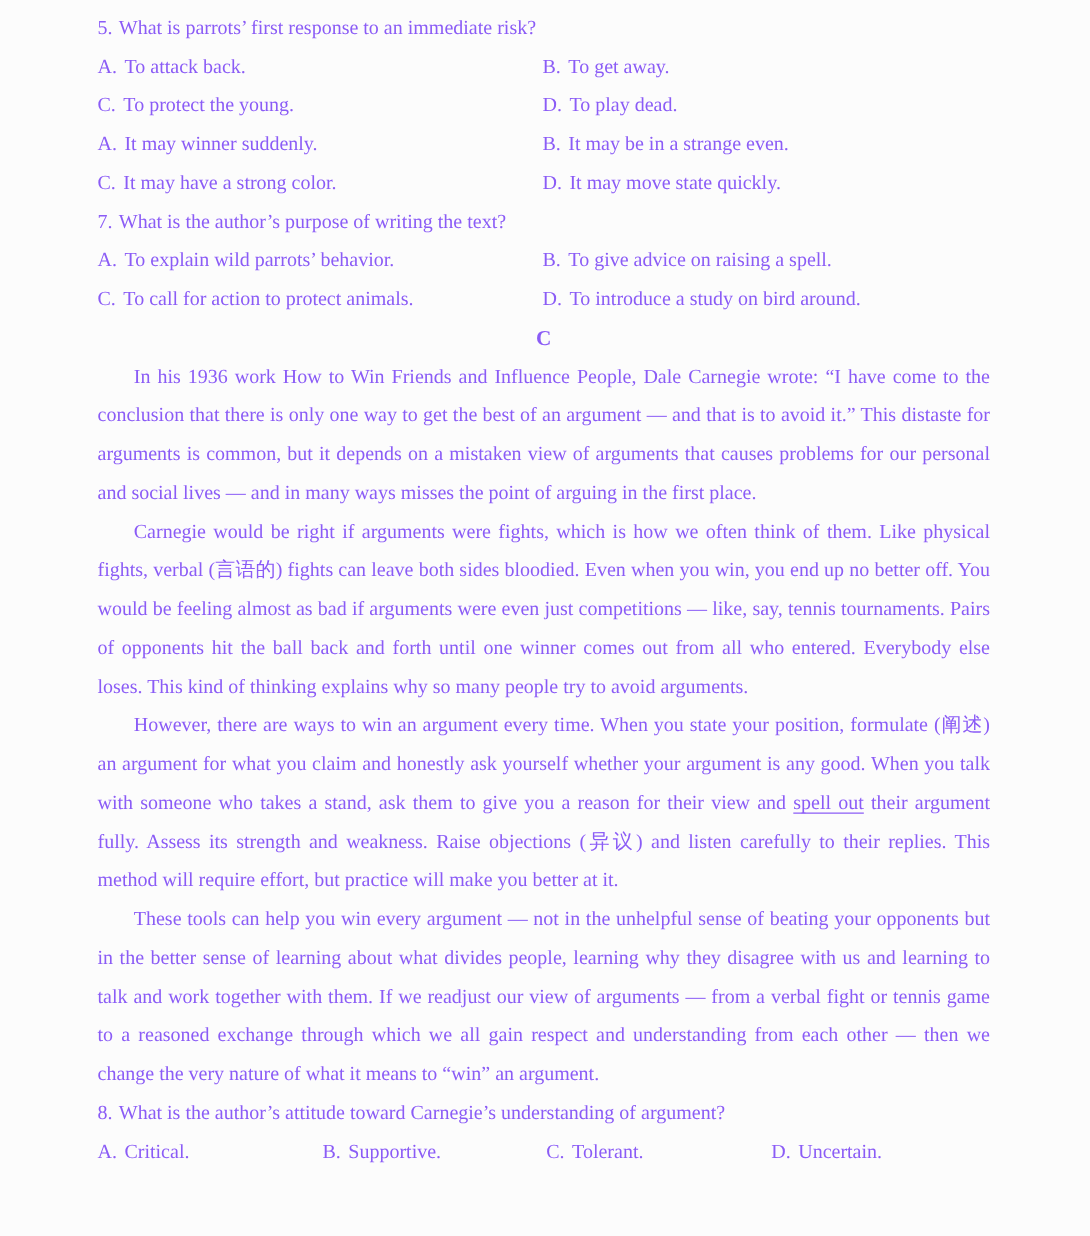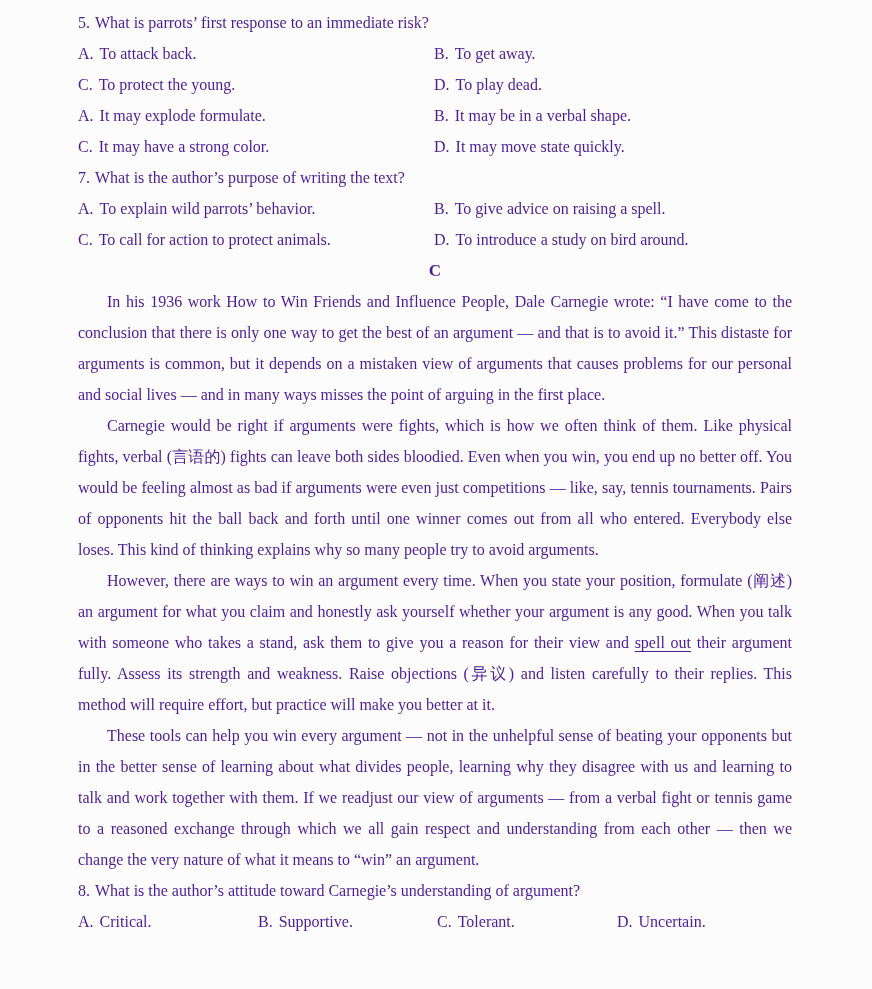--- a/index.html
+++ b/index.html
@@ -10,7 +10,7 @@
     height: 989px;
     margin: 0 auto;
     background: #fcfcfc;
-    color: #4c1d95;
+    color: #8b5cf6;
     font-family: "Liberation Serif", "DejaVu Serif", serif;
     font-size: 16px;
     overflow: hidden;

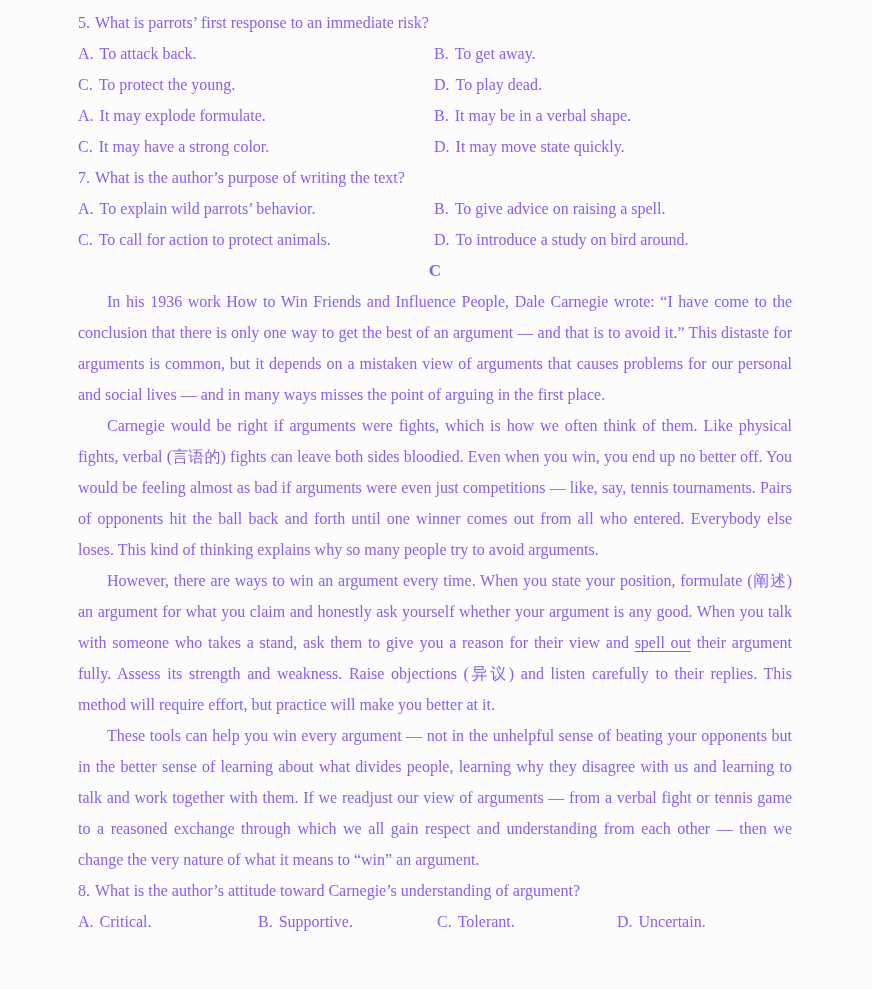--- a/index.html
+++ b/index.html
@@ -72,7 +72,7 @@
 
     <div class="q-block">
       <div class="opt-row-2col">
-        <div><span class="opt-label">A.</span><span>It may explode formulate.</span></div>
+        <div><span class="opt-label">A.</span><span>It may winner suddenly.</span></div>
         <div><span class="opt-label">B.</span><span>It may be in a verbal shape.</span></div>
       </div>
       <div class="opt-row-2col">

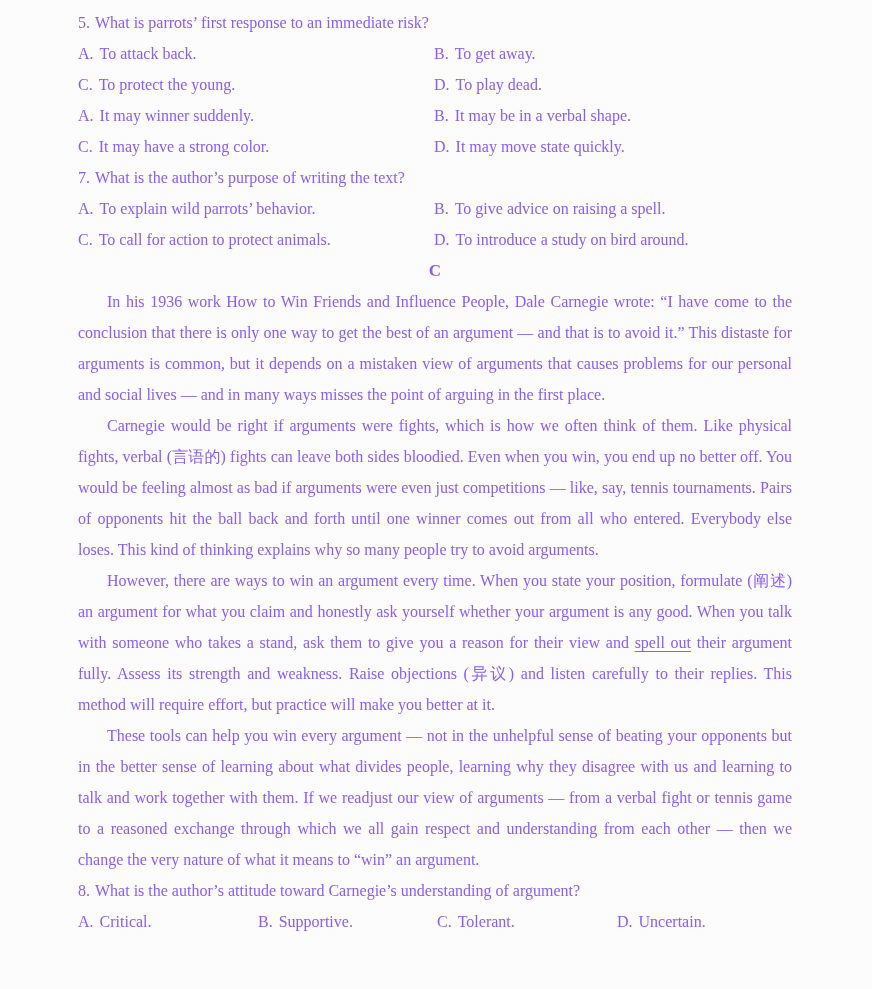--- a/index.html
+++ b/index.html
@@ -73,7 +73,7 @@
     <div class="q-block">
       <div class="opt-row-2col">
         <div><span class="opt-label">A.</span><span>It may winner suddenly.</span></div>
-        <div><span class="opt-label">B.</span><span>It may be in a verbal shape.</span></div>
+        <div><span class="opt-label">B.</span><span>It may be in a strange even.</span></div>
       </div>
       <div class="opt-row-2col">
         <div><span class="opt-label">C.</span><span>It may have a strong color.</span></div>

